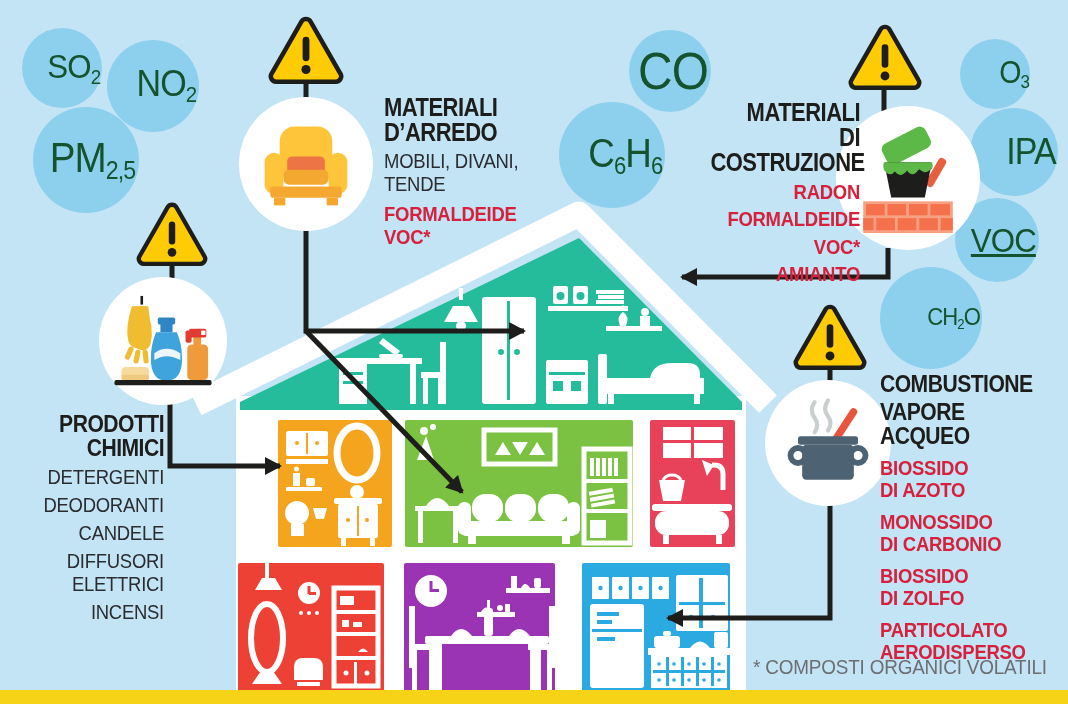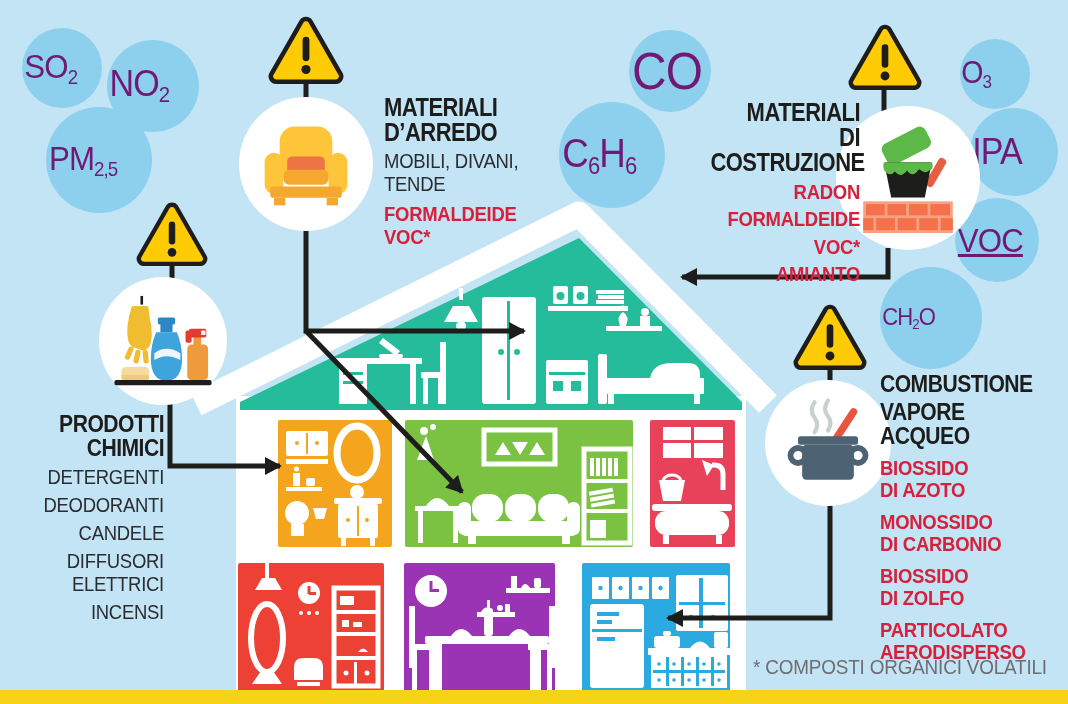--- a/index.html
+++ b/index.html
@@ -9,8 +9,8 @@
   svg.layer{pointer-events:none;}
 
   
-  .bubble{position:absolute;border-radius:50%;background:#8DD0EE;color:#701a75;
-          display:flex;align-items:center;justify-content:flex-start;
+  .bubble{position:absolute;border-radius:50%;background:#8DD0EE;color:#14532d;
+          display:flex;align-items:center;justify-content:flex-end;
           font-weight:400;letter-spacing:-1px;z-index:10;}
   .bubble .txt{white-space:nowrap;transform:scaleX(0.92);}
   .bubble .sub{font-size:0.6em;vertical-align:-0.28em;}

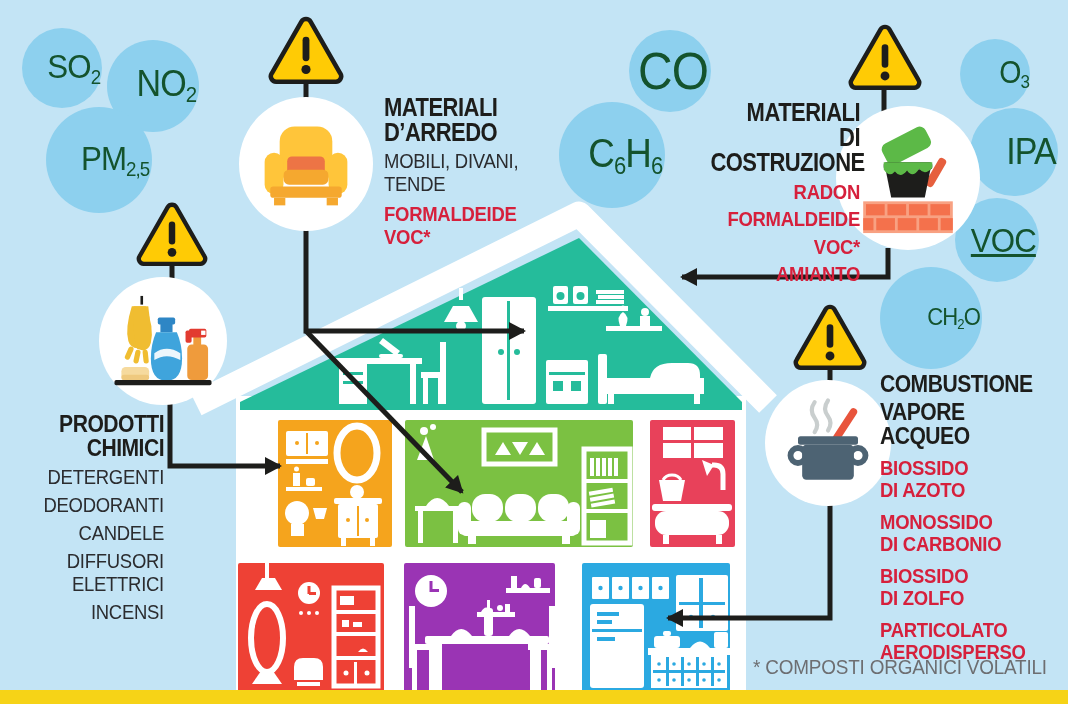--- a/index.html
+++ b/index.html
@@ -300,7 +300,7 @@
   <div class="bubble" style="left:107px;top:40px;width:92px;height:92px;font-size:37px;">
       <span class="txt"><span>NO</span><span class="sub">2</span></span>
     </div>
-  <div class="bubble" style="left:46px;top:107px;width:106px;height:106px;font-size:34px;">
+  <div class="bubble" style="left:33px;top:107px;width:106px;height:106px;font-size:42px;">
       <span class="txt"><span>PM</span><span class="sub">2,5</span></span>
     </div>
   <div class="bubble" style="left:629px;top:30px;width:82px;height:82px;font-size:52px;">

